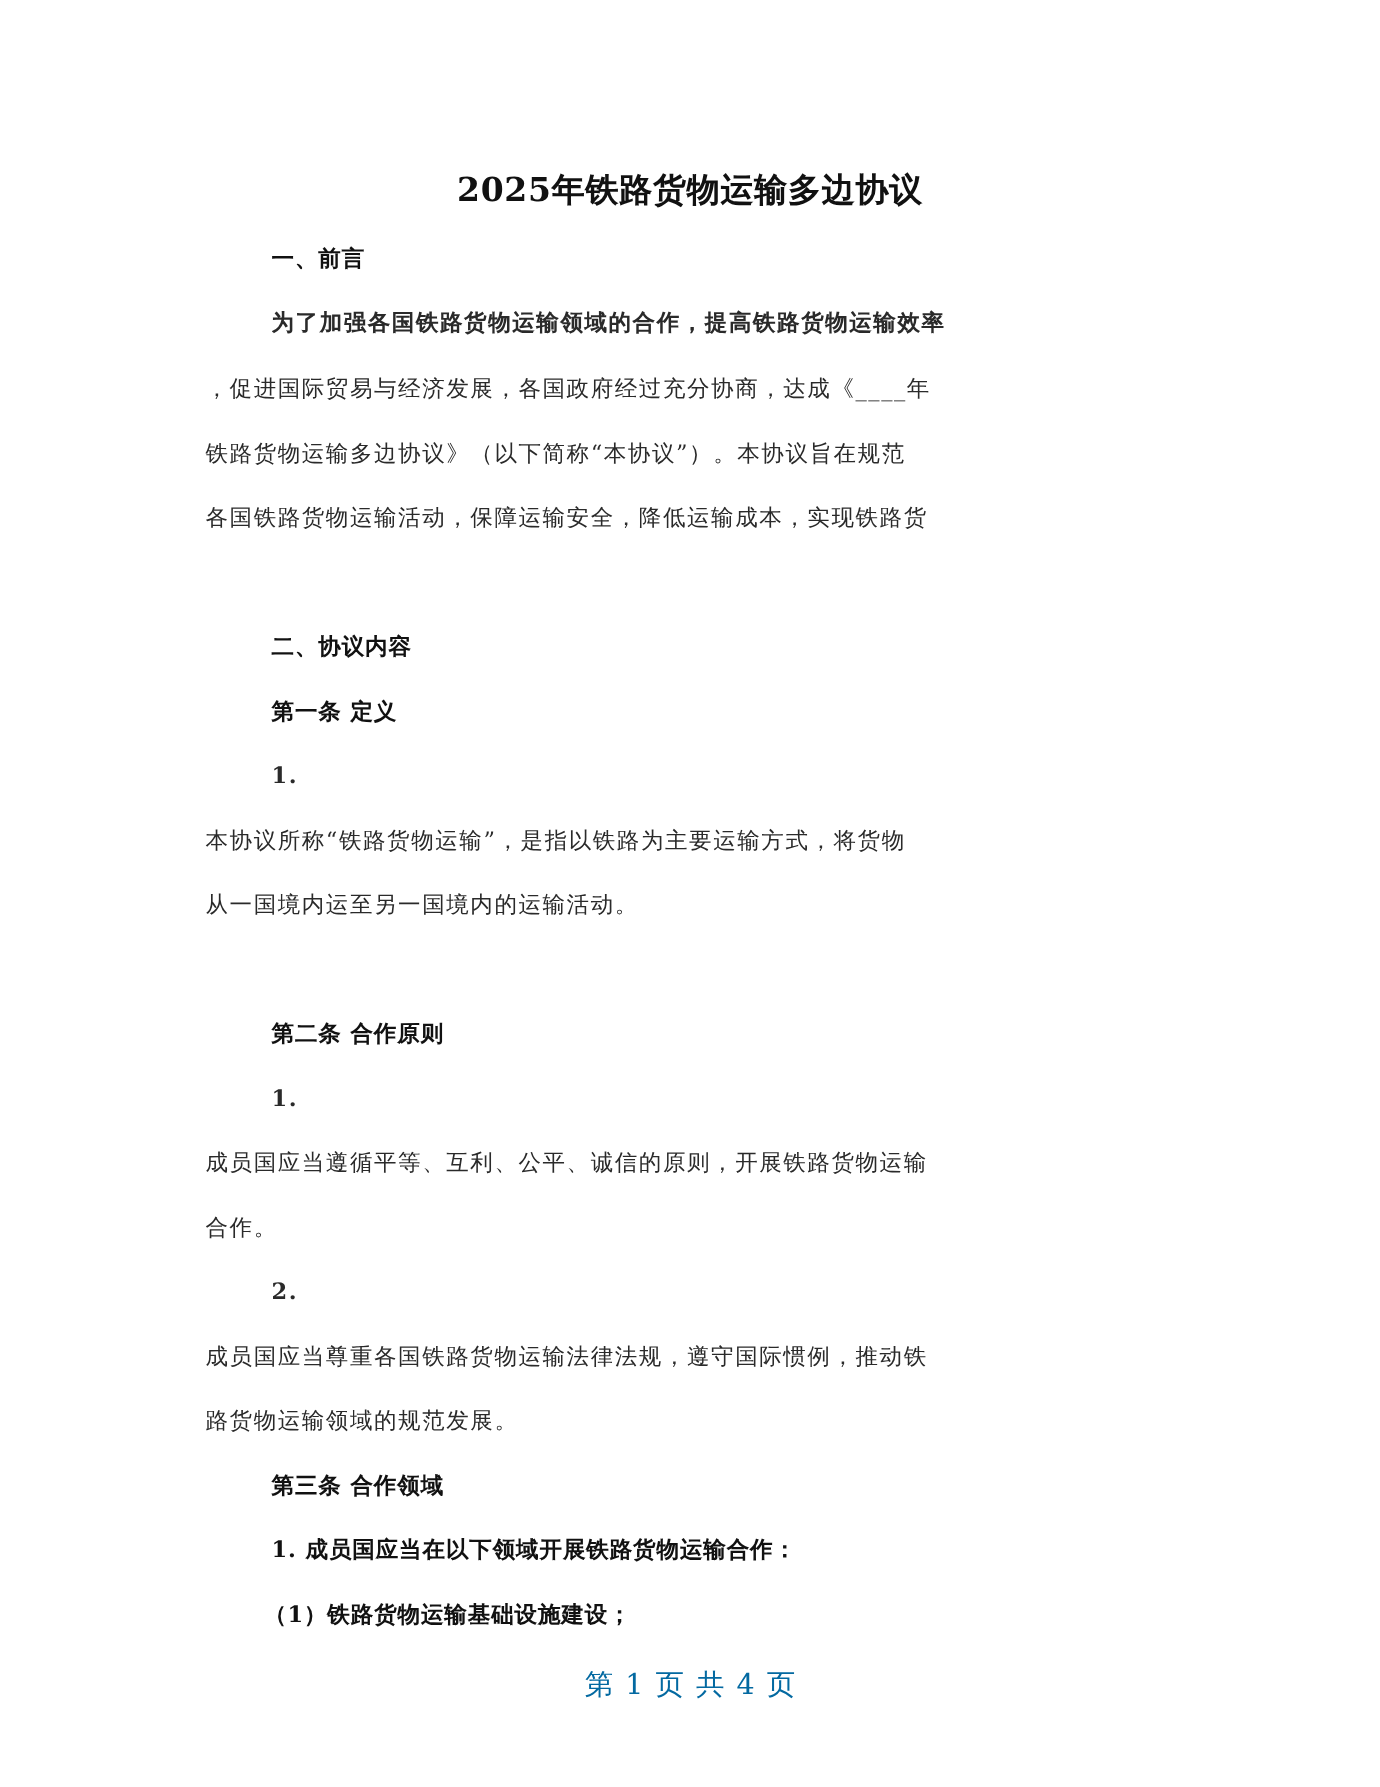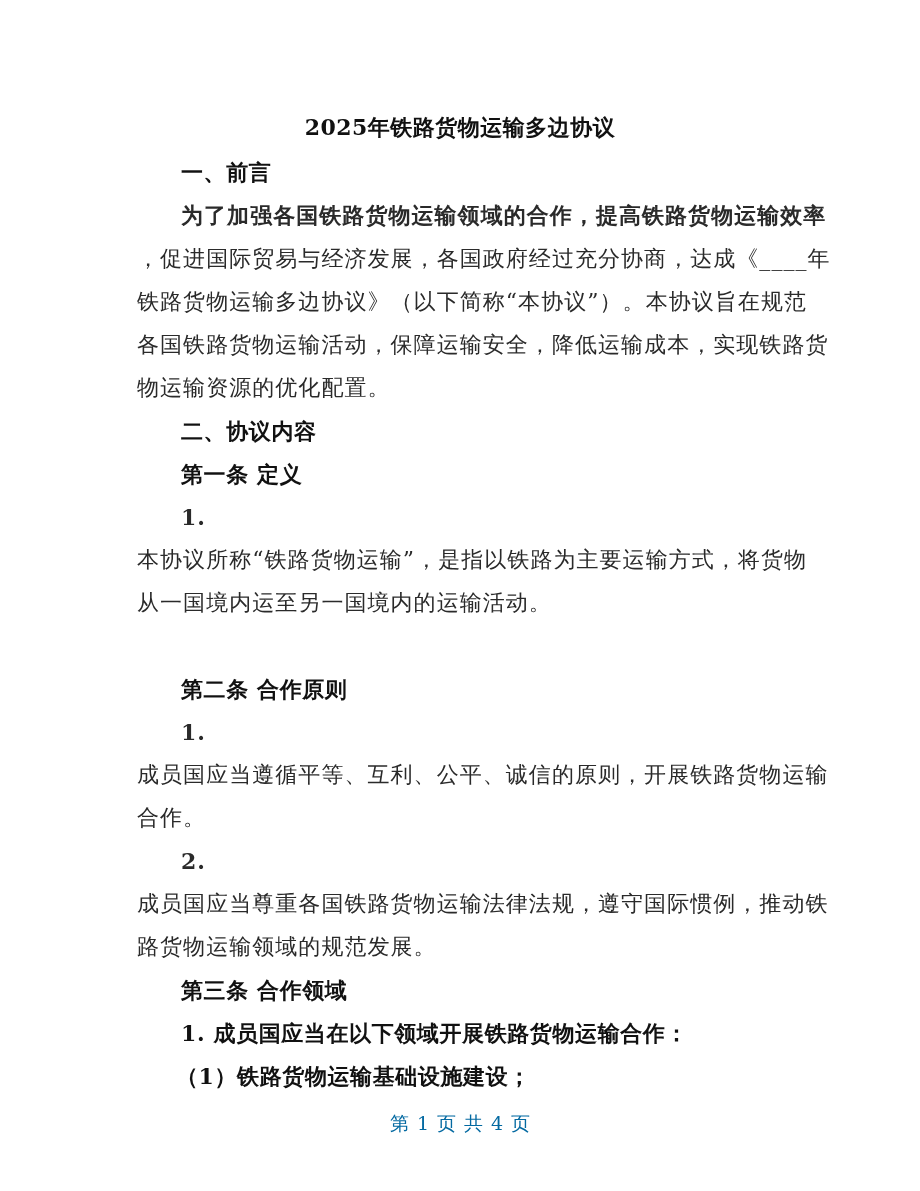--- a/index.html
+++ b/index.html
@@ -6,7 +6,7 @@
     body { width: 920px; height: 1191px; position: relative; overflow: hidden;
       font-family: "DejaVu Serif", "Liberation Serif", serif; color: #1a1a1a; }
     .page { position: absolute; left: 0; top: 0; width: 920px; height: 1191px; background: #fff; }
-    .ln { position: absolute; left: 137px; width: 660px; font-size: 22px; line-height: 28px;
+    .ln { position: absolute; left: 137px; width: 660px; font-size: 15px; line-height: 28px;
       white-space: nowrap; letter-spacing: 1.05px; color: #2a2a2a; }
     .ind { left: 181px; font-weight: bold; }
     .bold { font-weight: bold; color: #111; letter-spacing: 0.6px; }

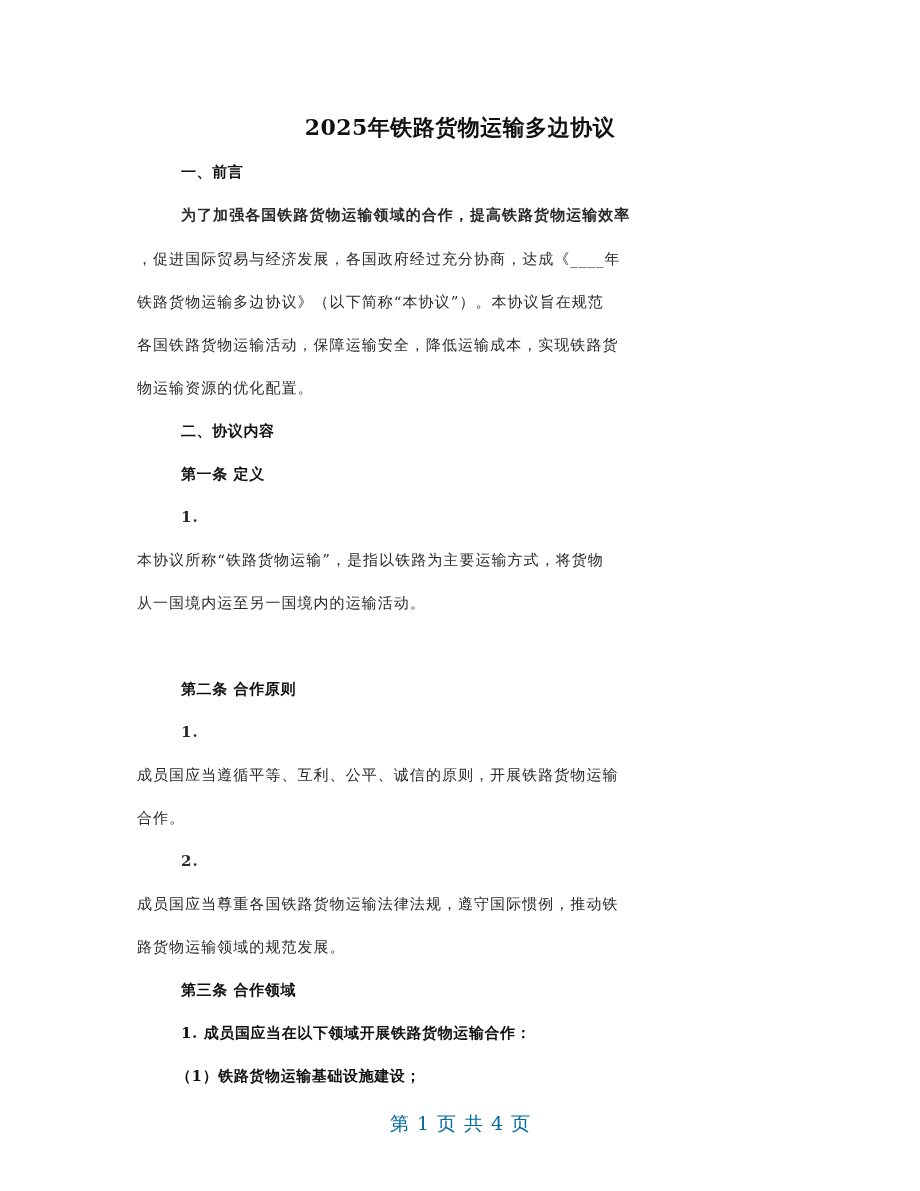--- a/index.html
+++ b/index.html
@@ -30,7 +30,6 @@
   <div class="ln" style="top:245px">，促进国际贸易与经济发展，各国政府经过充分协商，达成《____年</div>
   <div class="ln" style="top:288px">铁路货物运输多边协议》（以下简称“本协议”）。本协议旨在规范</div>
   <div class="ln" style="top:331px">各国铁路货物运输活动，保障运输安全，降低运输成本，实现铁路货</div>
-  <div class="ln" style="top:374px">物运输资源的优化配置。</div>
 
   <div class="ln ind bold" style="top:417px">二、协议内容</div>
 

